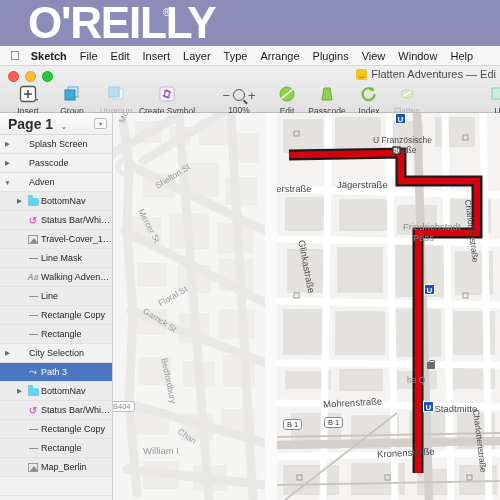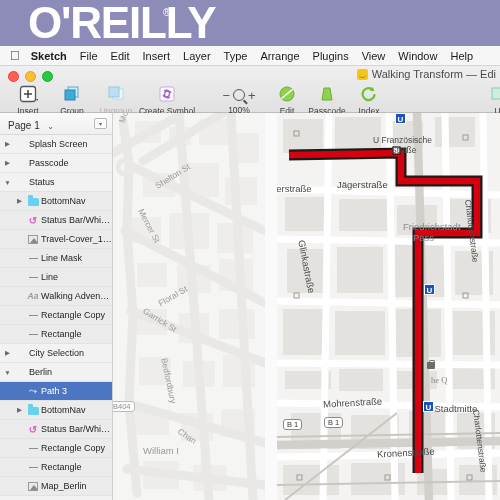--- a/index.html
+++ b/index.html
@@ -214,7 +214,7 @@
 
     <div class="doc-title">
       <span class="doc-icon"></span>
-      <span>Walking Transform — Edi</span>
+      <span>Flatten Adventures — Edi</span>
     </div>
 
     <div class="tbitem" style="left:2px;">

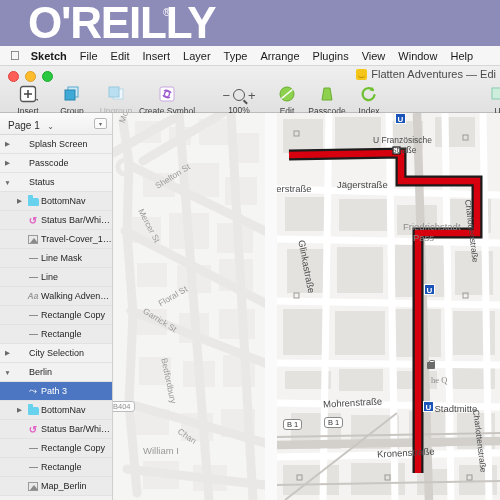--- a/index.html
+++ b/index.html
@@ -297,6 +297,15 @@
       <span class="tlabel">Index</span>
     </div>
 
+    <div class="tbitem disabled" style="left:386px; width:42px;">
+      <span class="glyph">
+        <svg width="20" height="18" viewBox="0 0 20 18">
+          <rect x="4" y="5" width="12" height="8" rx="4" fill="#d4ecbe" stroke="#bbdfa0" stroke-width="1"></rect>
+          <path d="M6 11 L14 7" stroke="#ffffff" stroke-width="1.4"></path>
+        </svg>
+      </span>
+      <span class="tlabel">Flatten</span>
+    </div>
 
 
 

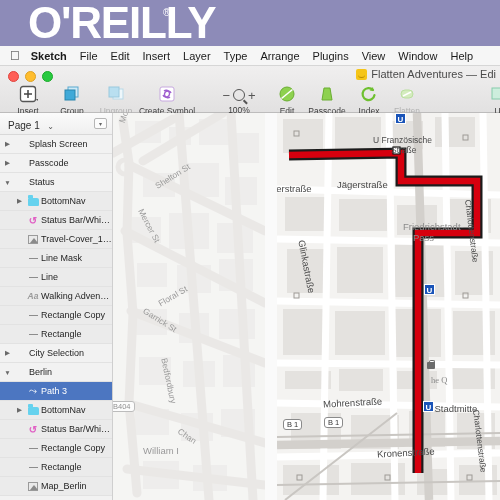--- a/index.html
+++ b/index.html
@@ -97,7 +97,7 @@
     padding: 0 5px 0 8px; border-bottom: 1px solid #d8d8d8;
     background: linear-gradient(#fbfbfb, #efefef);
   }
-  .page-name { font-size: 10px; color: #2d2d2d; }
+  .page-name { font-size: 14px; color: #2d2d2d; font-weight: bold; }
   .page-chev { font-size: 8px; color: #555; margin-left: 3px; }
   .page-btn {
     width: 13px; height: 11px; border: 1px solid #b6b6b6; border-radius: 2px;

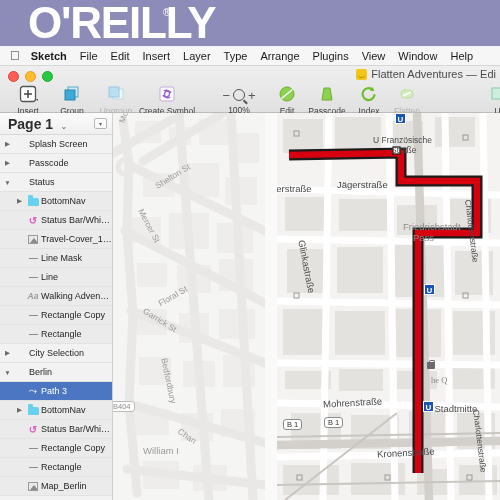--- a/index.html
+++ b/index.html
@@ -344,7 +344,7 @@
           <span style="width:2px;flex:none"></span>
           <span class="layer-disc">▼</span>
           <span class="layer-icon"><span></span></span>
-          <span class="layer-label">Status</span>
+          <span class="layer-label">Adven</span>
         </div>
         <div class="layer-row child ">
           <span style="width:14px;flex:none"></span>

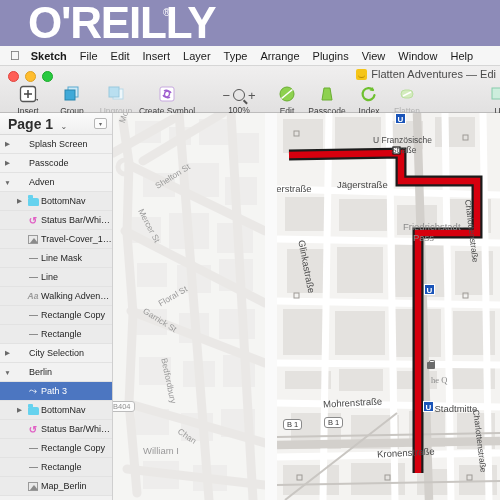--- a/index.html
+++ b/index.html
@@ -373,14 +373,14 @@
         <div class="layer-row child ">
           <span style="width:14px;flex:none"></span>
           <span class="layer-disc"></span>
+          <span class="layer-icon"><span class="ic-text">Aa</span></span>
+          <span class="layer-label">Walking Adven…</span>
+        </div>
+        <div class="layer-row child ">
+          <span style="width:14px;flex:none"></span>
+          <span class="layer-disc"></span>
           <span class="layer-icon"><span class="ic-line"></span></span>
           <span class="layer-label">Line</span>
-        </div>
-        <div class="layer-row child ">
-          <span style="width:14px;flex:none"></span>
-          <span class="layer-disc"></span>
-          <span class="layer-icon"><span class="ic-text">Aa</span></span>
-          <span class="layer-label">Walking Adven…</span>
         </div>
         <div class="layer-row child ">
           <span style="width:14px;flex:none"></span>

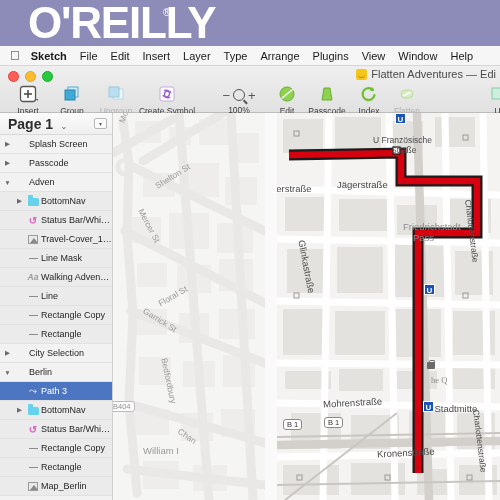--- a/index.html
+++ b/index.html
@@ -399,12 +399,6 @@
           <span class="layer-disc">▶</span>
           <span class="layer-icon"><span></span></span>
           <span class="layer-label">City Selection</span>
-        </div>
-        <div class="layer-row artboard ">
-          <span style="width:2px;flex:none"></span>
-          <span class="layer-disc">▼</span>
-          <span class="layer-icon"><span></span></span>
-          <span class="layer-label">Berlin</span>
         </div>
         <div class="layer-row child selected">
           <span style="width:14px;flex:none"></span>

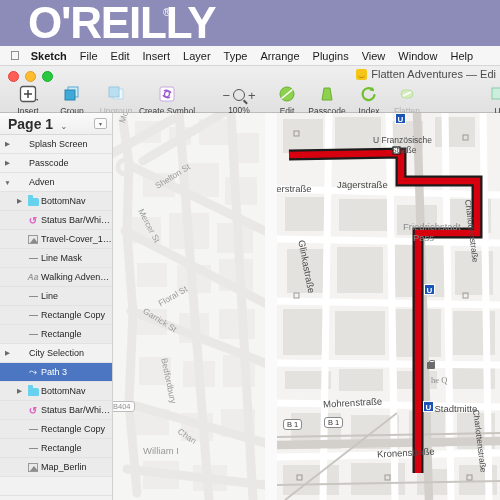--- a/index.html
+++ b/index.html
@@ -586,7 +586,7 @@
       <span class="maplabel" style="left:196px; top:86px; transform:rotate(83deg); transform-origin:left top;">Charlottenstraße</span>
       <span class="maplabel" style="left:204px; top:296px; transform:rotate(83deg); transform-origin:left top;">Charlottenstraße</span>
 
-      <span class="maplabel" style="left:154px; top:262px; color:#8b8b8b;font-family:Liberation Serif, serif;">he Q</span>
+      <span class="maplabel" style="left:130px; top:262px; color:#8b8b8b;">he Q</span>
 
       <span class="poi-icon" style="left:150px; top:249px;"></span>
 

